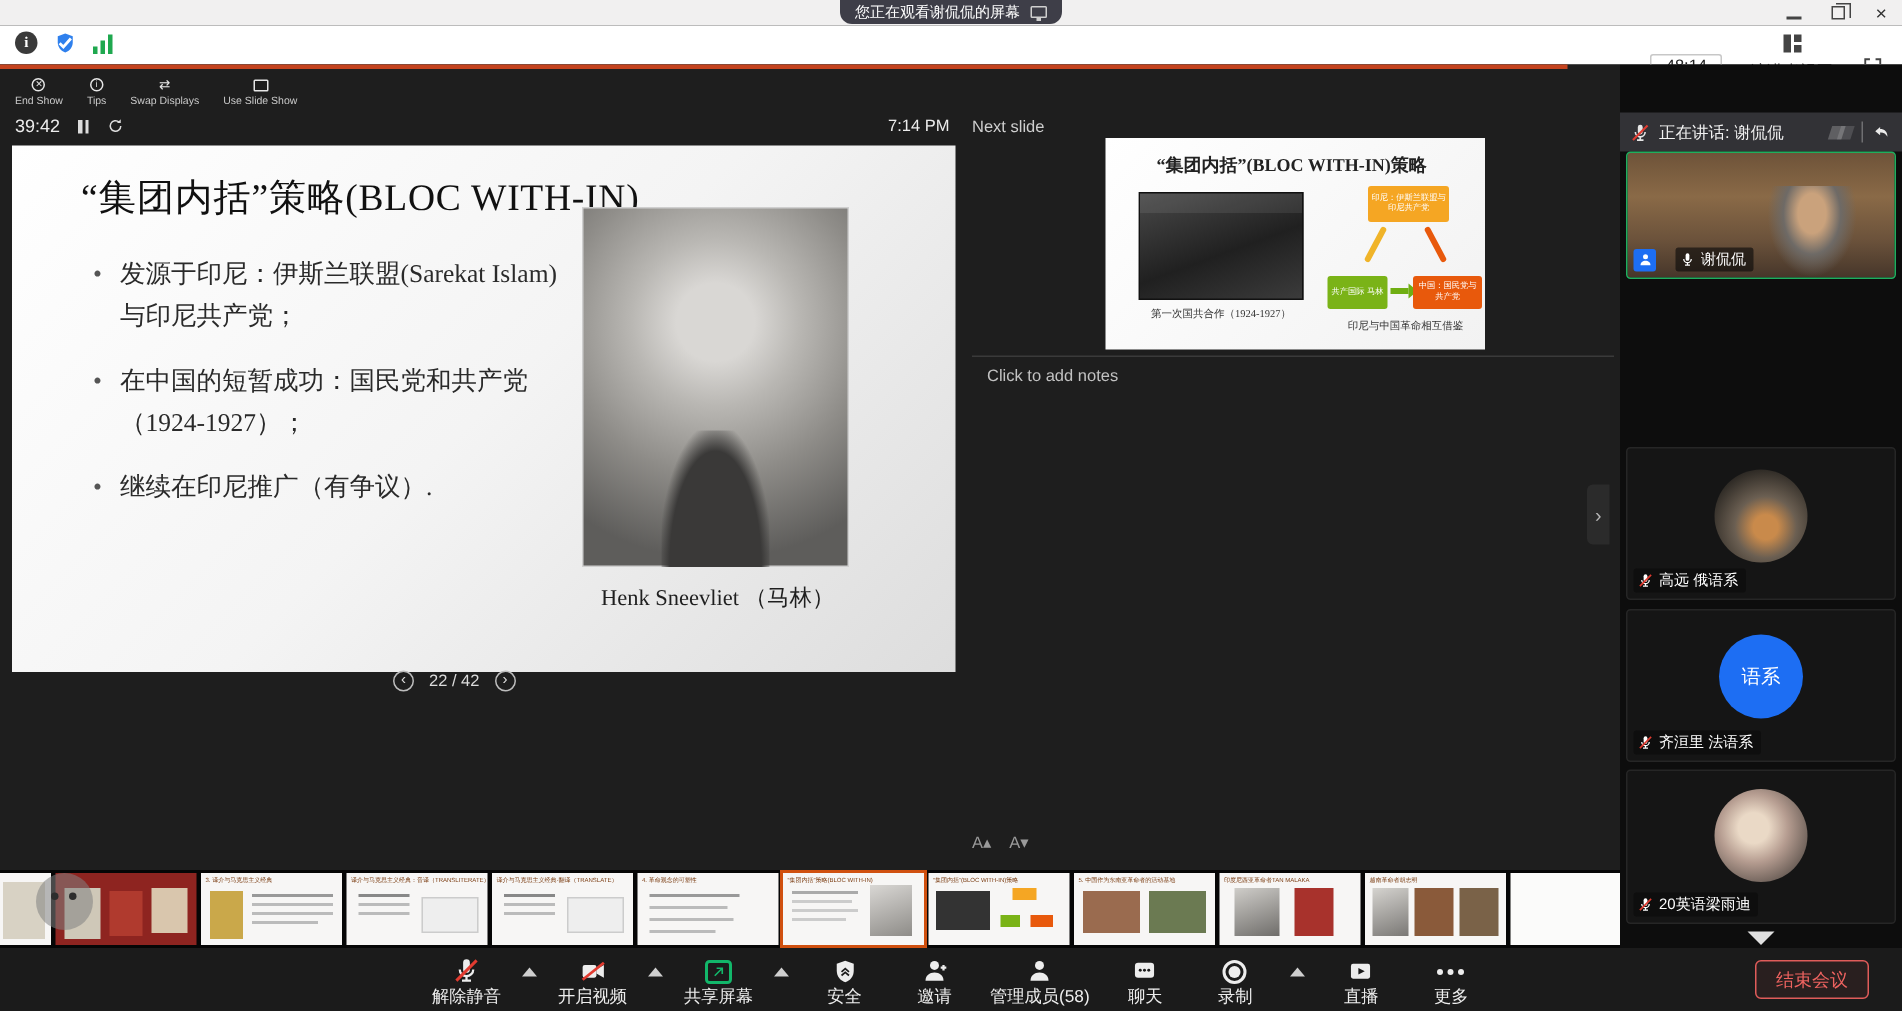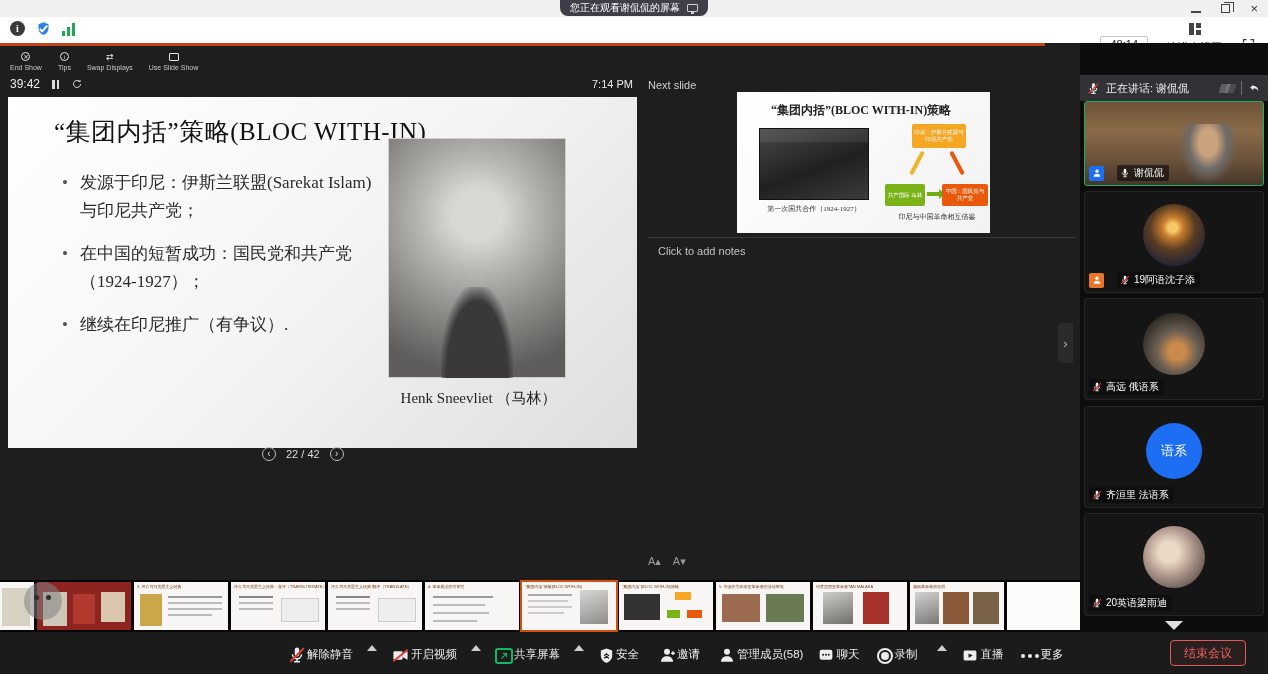--- a/index.html
+++ b/index.html
@@ -362,23 +362,6 @@
       </div>
     </div>
 
-    <div class="tile" style="top:148px;height:102px">
-      <div class="avatar av-lamp"></div>
-      <div class="nameplate">
-        <span class="badge badge-orange">
-            <svg width="10" height="10" viewBox="0 0 24 24" style="color:#fff">
-              <use href="#sym-person"></use>
-            </svg>
-          </span>
-        <span class="chip">
-          <svg width="10" height="10" viewBox="0 0 24 24" style="color:#fff">
-              <use href="#sym-mic"></use>
-              <line x1="3" y1="21" x2="21" y2="3" stroke="#e23b30" stroke-width="2.6"></line>
-            </svg>
-          <span>19阿语沈子添</span>
-        </span>
-      </div>
-    </div>
 
     <div class="tile" style="top:255px;height:102px">
       <div class="avatar av-cat"></div>

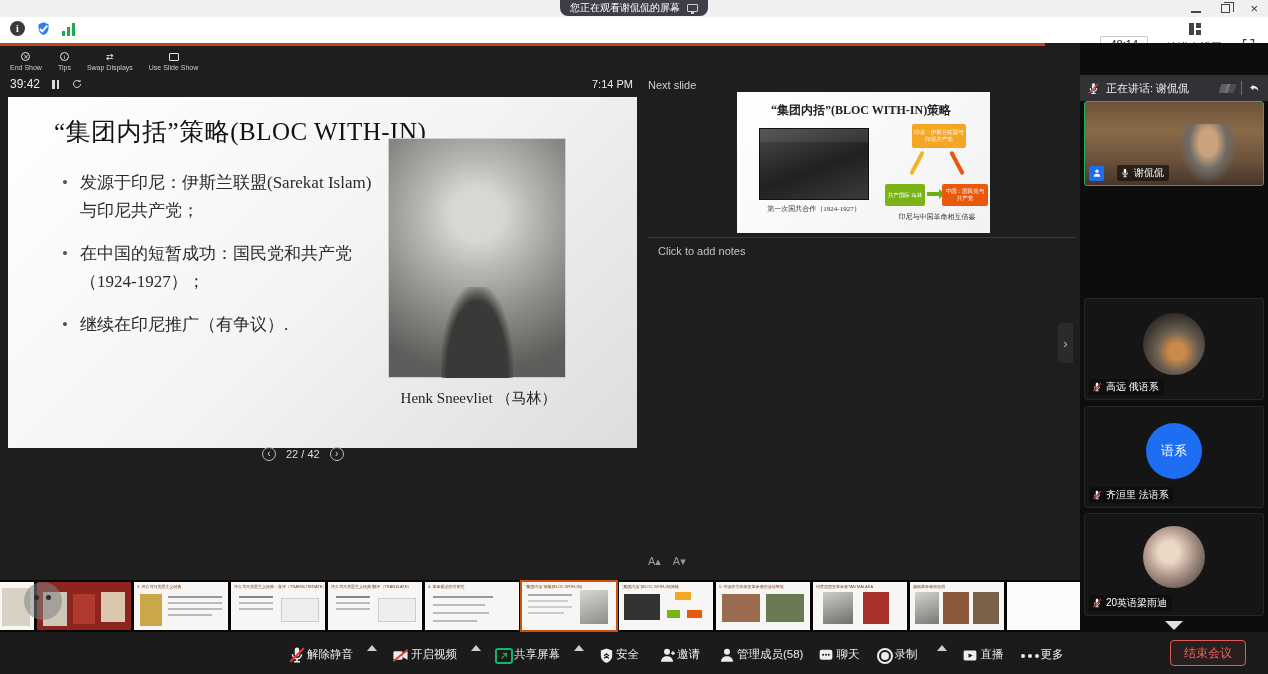--- a/index.html
+++ b/index.html
@@ -142,7 +142,7 @@
   
   .bottombar { position:absolute; left:0; top:632px; width:1268px; height:42px; background:#1b1b1b; }
   .tb-group { position:absolute; left:288px; top:2px; height:40px; display:flex; align-items:center; gap:14px; }
-  .tb-item { display:flex; flex-direction:row; align-items:center; gap:1px; color:#ededed; font-size:11.5px; min-width:46px; }
+  .tb-item { display:flex; flex-direction:column; align-items:center; gap:1px; color:#ededed; font-size:11.5px; min-width:46px; }
   .tb-ic { height:19px; display:flex; align-items:flex-end; justify-content:center; color:#ededed; }
   .tb-caret { width:0; height:0; border-left:5px solid transparent; border-right:5px solid transparent;
     border-bottom:6px solid #cfcfcf; margin-top:-12px; }

